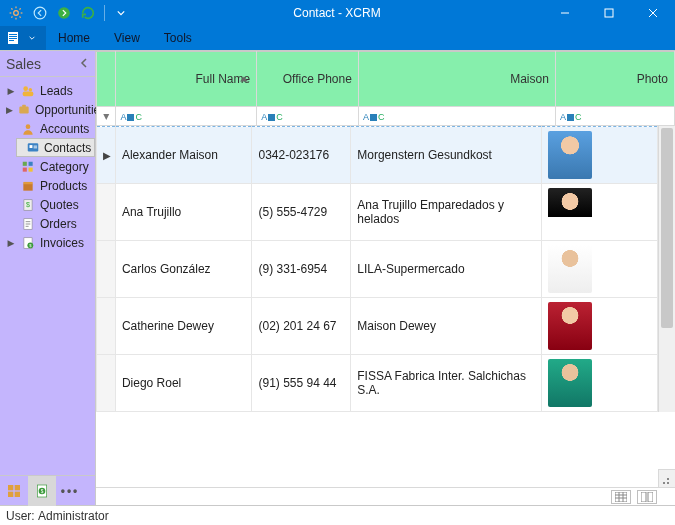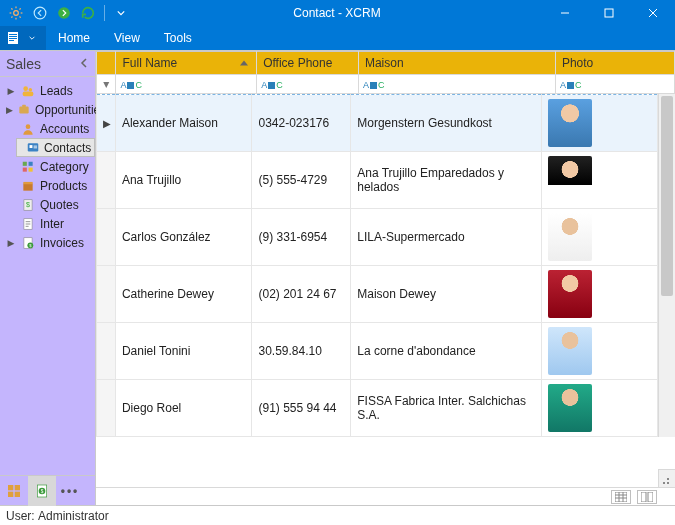--- a/index.html
+++ b/index.html
@@ -18,7 +18,7 @@
   .winbtns svg { stroke:#fff; fill:none; stroke-width:1; }
 
   
-  .ribbon { height:24px; background:#0078d7; display:flex; align-items:stretch; color:#ffffff; }
+  .ribbon { height:24px; background:#0078d7; display:flex; align-items:stretch; color:#0f172a; }
   .filebtn { background:#0068bd; display:flex; align-items:center; padding:0 10px 0 8px; gap:6px; }
   .filebtn svg { display:block; }
   .rtab { display:flex; align-items:center; padding:0 12px; font-size:12px; }

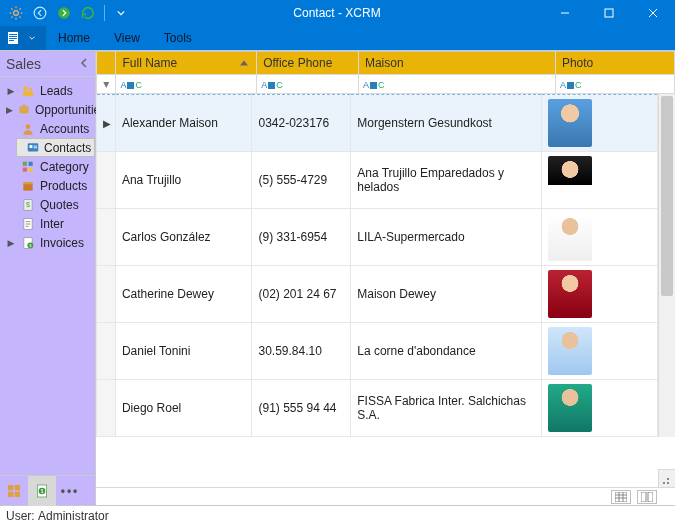--- a/index.html
+++ b/index.html
@@ -44,7 +44,7 @@
   .gridwrap { flex:1; position:relative; display:flex; flex-direction:column; overflow:hidden; }
   .grid { flex:1; overflow:hidden; position:relative; }
   table.grid-table { border-collapse:collapse; width:100%; table-layout:fixed; }
-  .grid-header th { background:#eab308; border:1px solid #d9d9d9; border-top:1px solid #c9c9c9; font-weight:normal; text-align:left; padding:4px 6px; height:21px; font-size:12px; color:#333; position:relative; }
+  .grid-header th { background:#86efac; border:1px solid #d9d9d9; border-top:1px solid #c9c9c9; font-weight:normal; text-align:right; padding:20px 6px; height:21px; font-size:12px; color:#333; position:relative; }
   .grid-header th.sorted::after { content:''; position:absolute; right:8px; top:50%; transform:translateY(-50%); width:0; height:0; border-left:4px solid transparent; border-right:4px solid transparent; border-bottom:5px solid #666; }
   .filter-row td { border:1px solid #d9d9d9; background:#fff; padding:0 4px; height:19px; }
   .filter-row .fbadge { display:inline-flex; align-items:center; gap:1px; font-size:9px; }

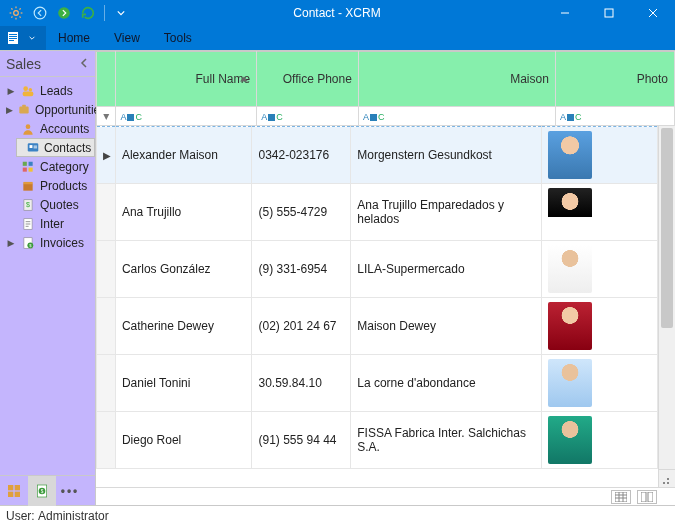--- a/index.html
+++ b/index.html
@@ -268,7 +268,7 @@
               <path d="M8 8h8M8 12h8M8 16h5" stroke="#888" stroke-width="1.5"></path>
             </svg>
           </span>
-        <span class="txt">Inter</span>
+        <span class="txt">Orders</span>
       </div>
 
       <div class="nav-item">

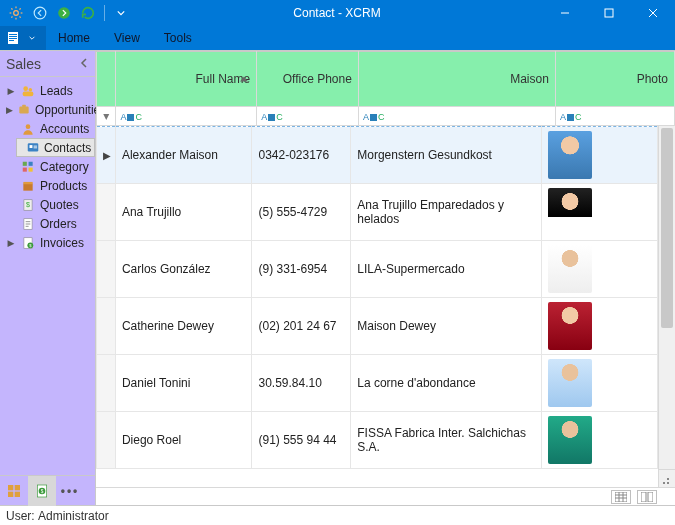--- a/index.html
+++ b/index.html
@@ -400,15 +400,6 @@
                 </tr>
                 <tr>
                   <td class="rowindicator"></td>
-                  <td>Daniel Tonini</td>
-                  <td>30.59.84.10</td>
-                  <td>La corne d'abondance</td>
-                  <td>
-                    <div class="photo av5"></div>
-                  </td>
-                </tr>
-                <tr>
-                  <td class="rowindicator"></td>
                   <td>Diego Roel</td>
                   <td>(91) 555 94 44</td>
                   <td>FISSA Fabrica Inter. Salchichas S.A.</td>

